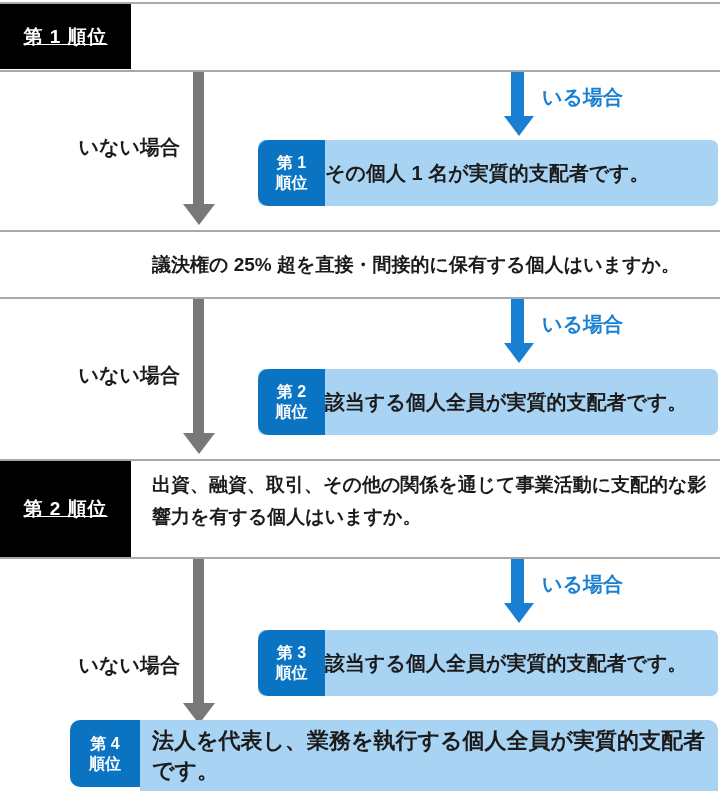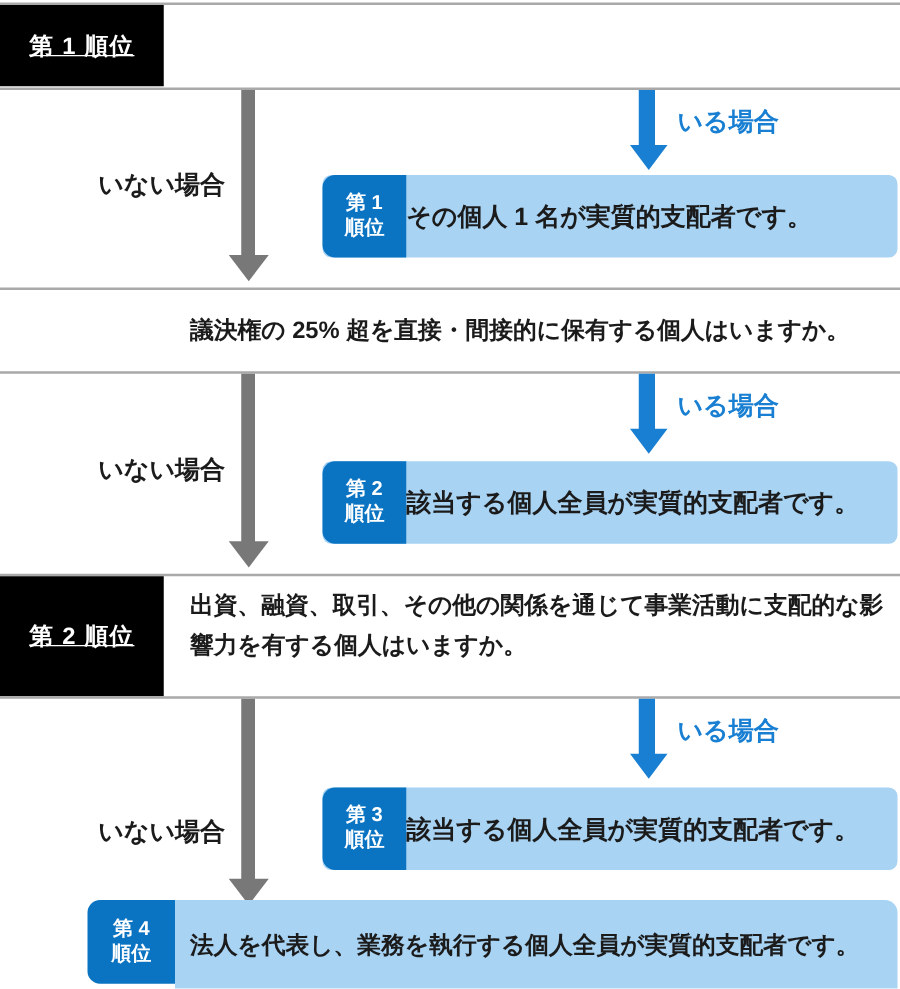--- a/index.html
+++ b/index.html
@@ -35,7 +35,7 @@
 
   .final-body{position:absolute;left:140px;width:578px;top:720px;height:71px;
     background:#a8d3f3;border-radius:0 10px 0 0;display:flex;align-items:center;
-    padding-left:12px;box-sizing:border-box;color:#1b1b1b;font-size:19px;}
+    padding-left:12px;box-sizing:border-box;color:#1b1b1b;font-size:22px;}
   .final-rank{position:absolute;left:70px;width:70px;top:720px;height:67px;
     background:#0b74c2;border-radius:10px 0 0 10px;color:#ffffff;display:flex;
     flex-direction:column;align-items:center;justify-content:center;font-size:16px;line-height:20px;}

